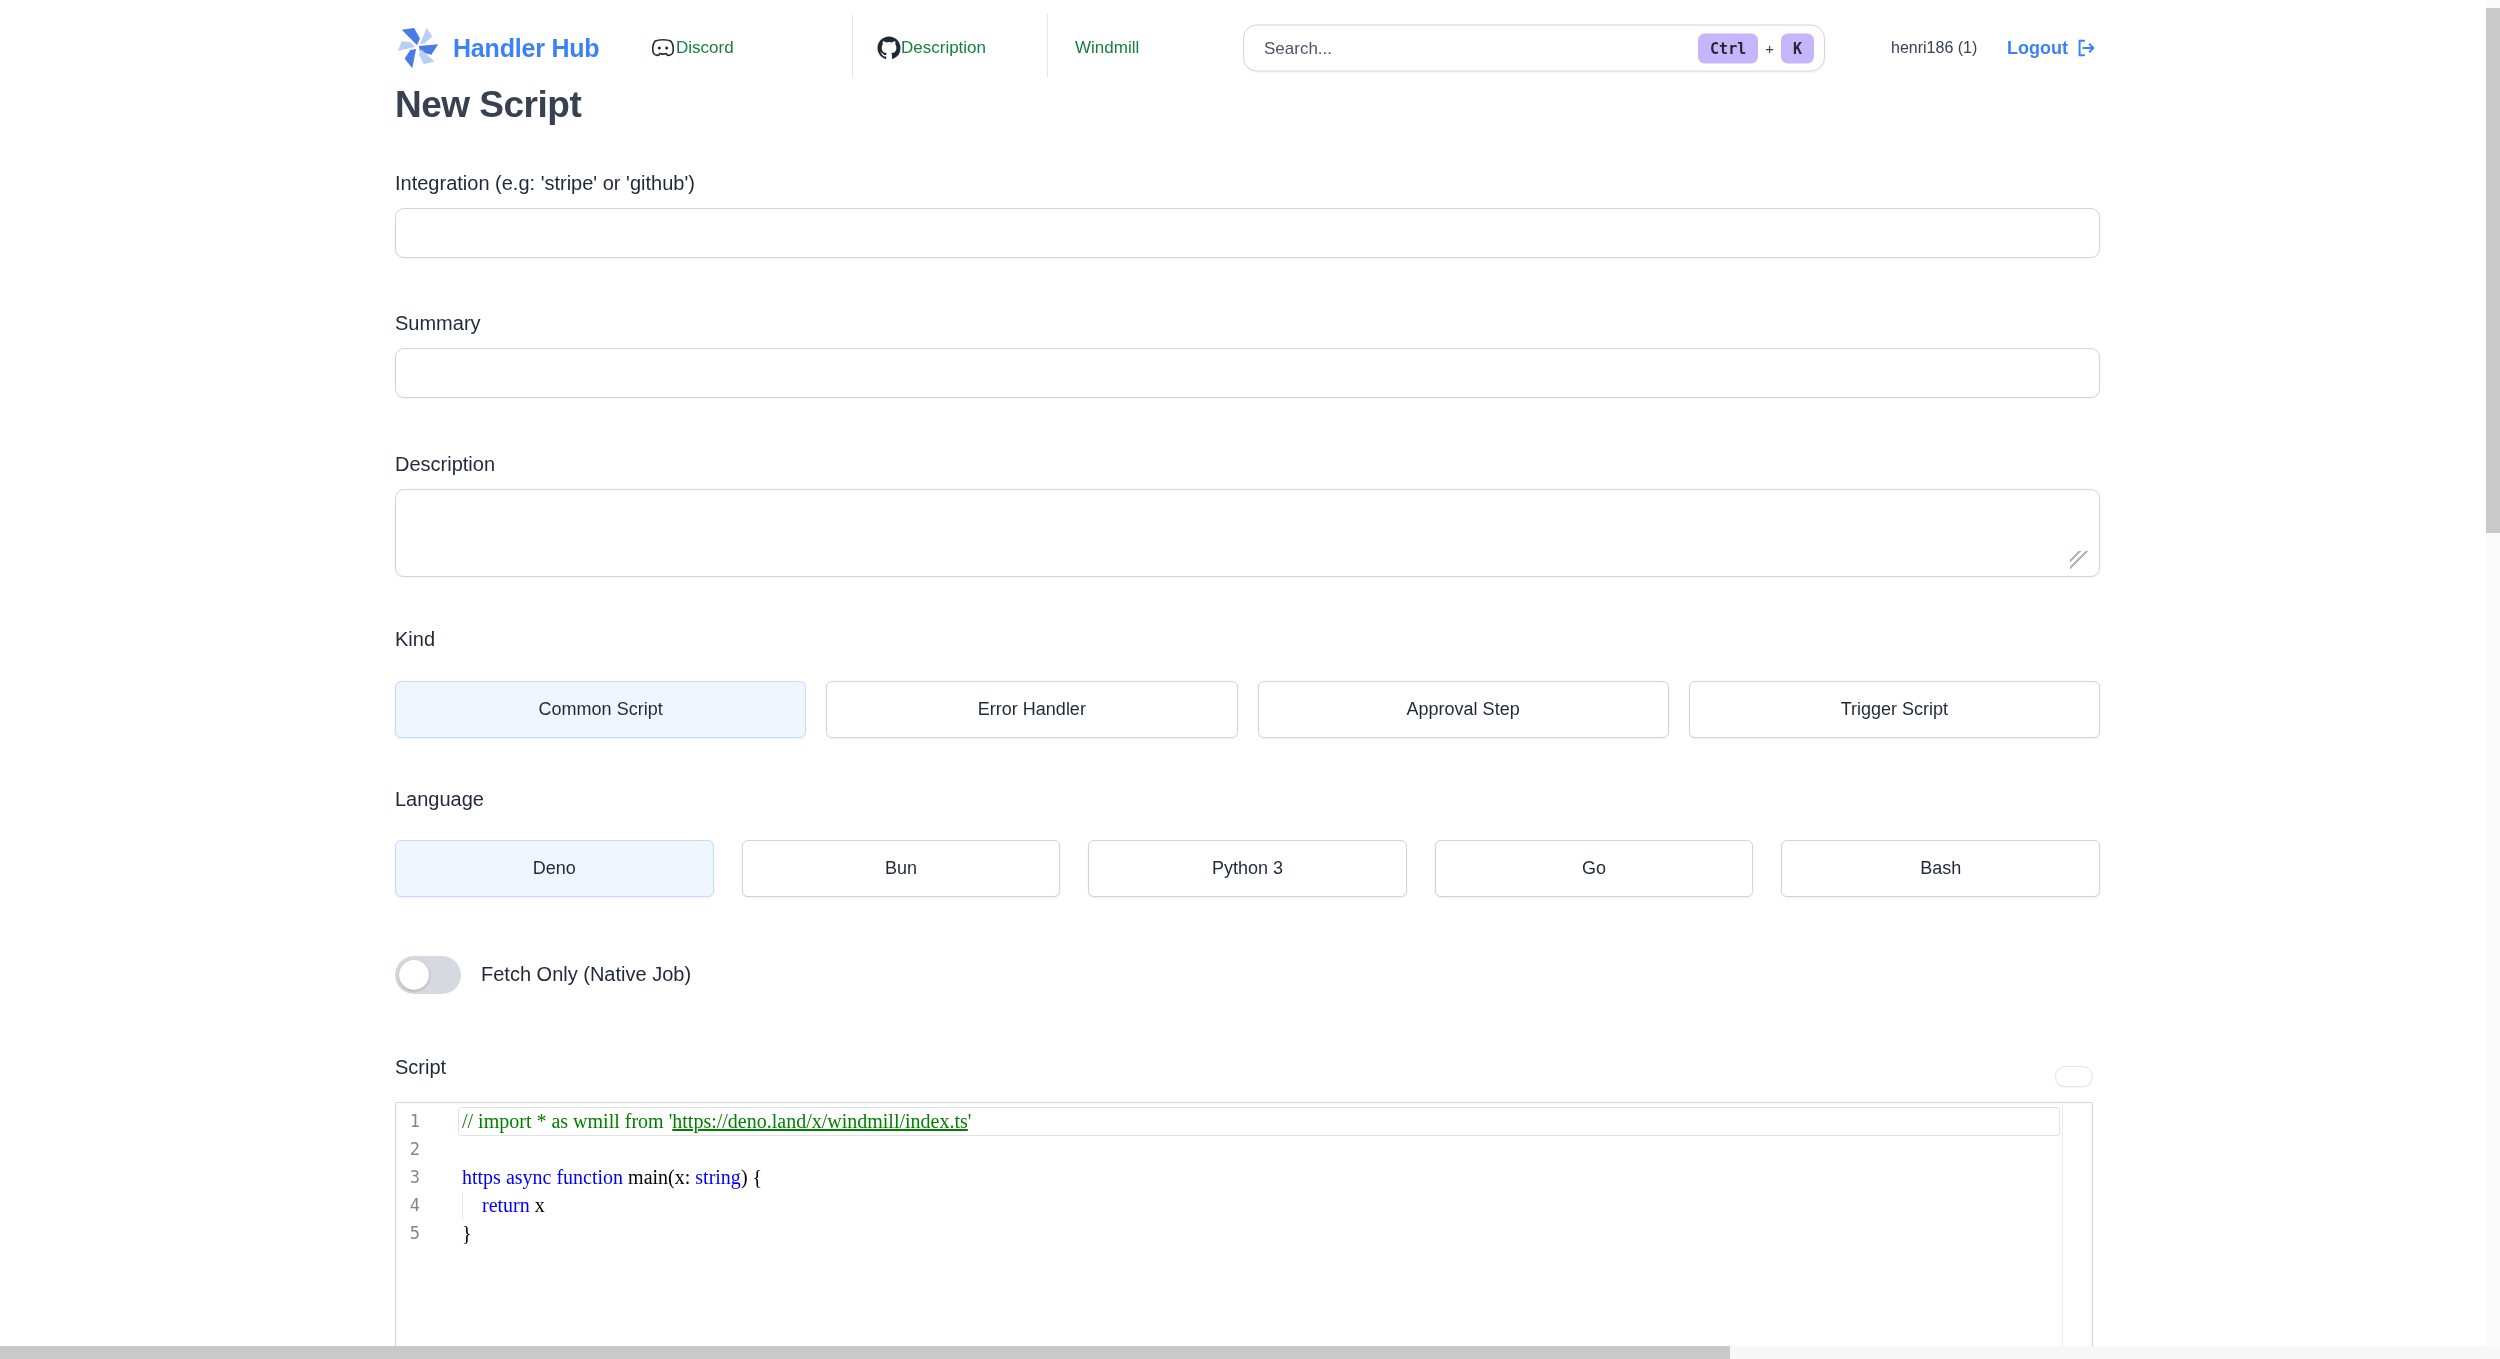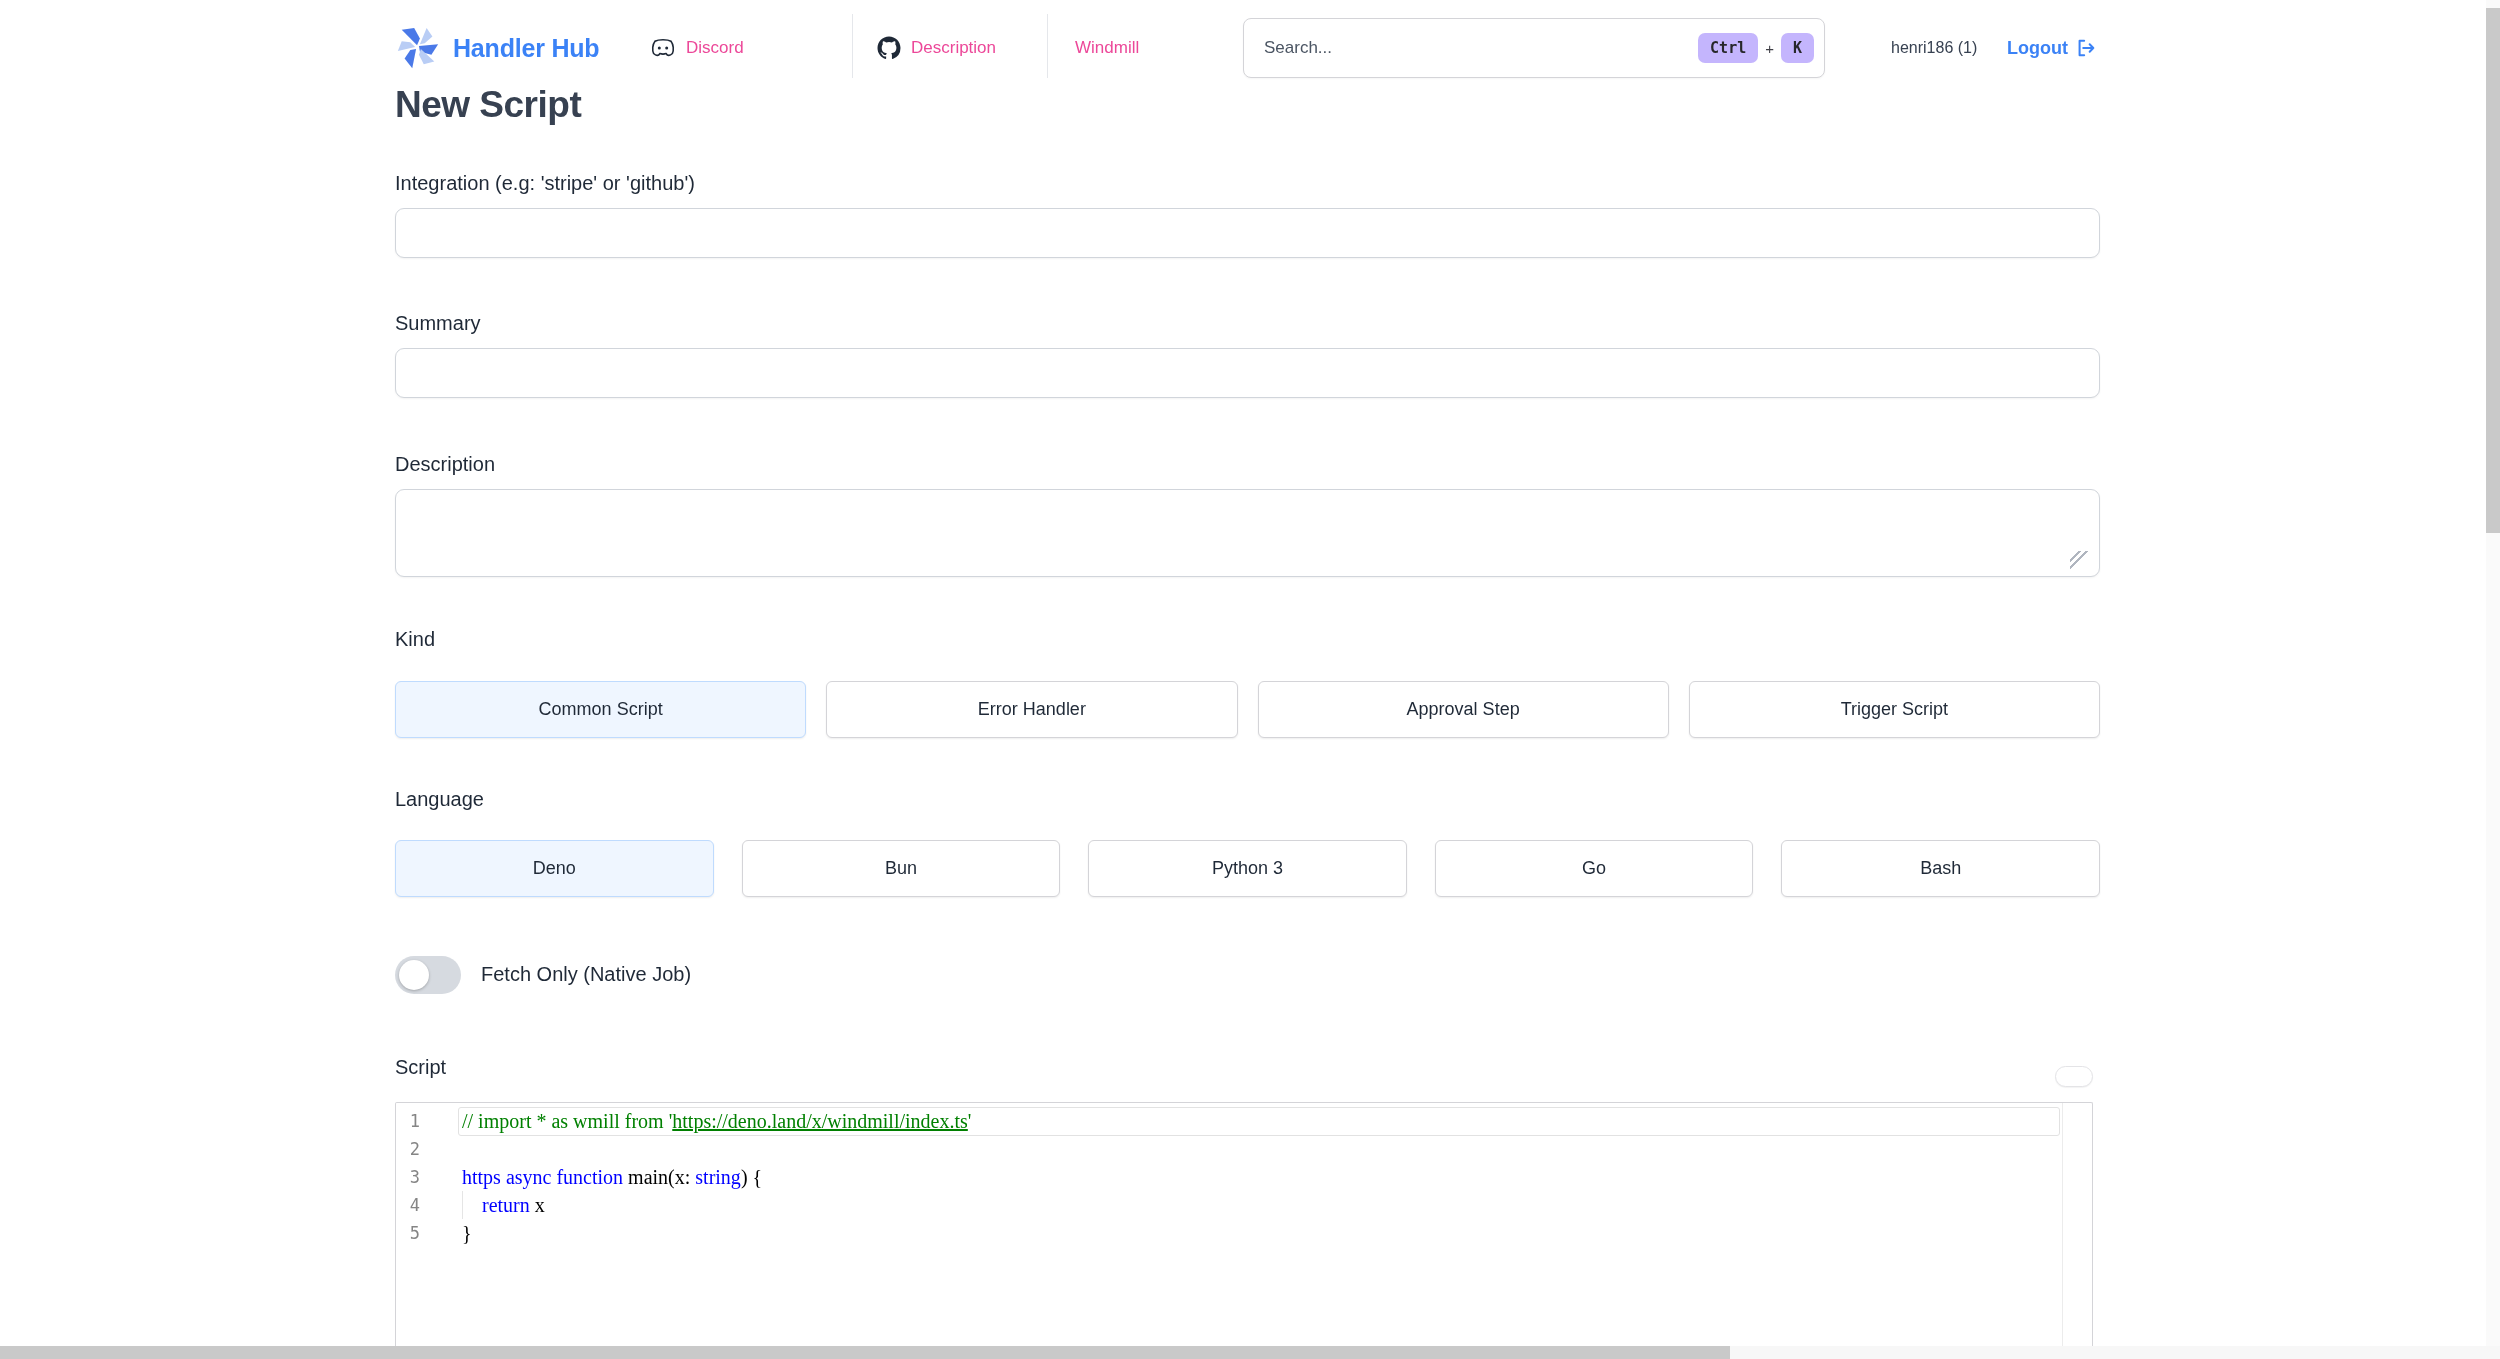--- a/index.html
+++ b/index.html
@@ -16,7 +16,7 @@
   .nav-child { position: absolute; top: 50%; transform: translateY(-50%); display: flex; align-items: center; }
   .brand { left: 0; gap: 12px; cursor: pointer; }
   .brand-label { font-size: 25px; font-weight: 700; color: var(--accent); letter-spacing: -0.2px; }
-  .nav-link { gap: 10px; font-size: 17px; font-weight: 500; color: #ec4899; cursor: pointer; }
+  .nav-link { font-size: 17px; font-weight: 500; color: #15803d; cursor: pointer; }
   .nav-link-discord { left: 255px; }
   .nav-link-discussions { left: 482px; }
   .nav-link-windmill { left: 680px; }

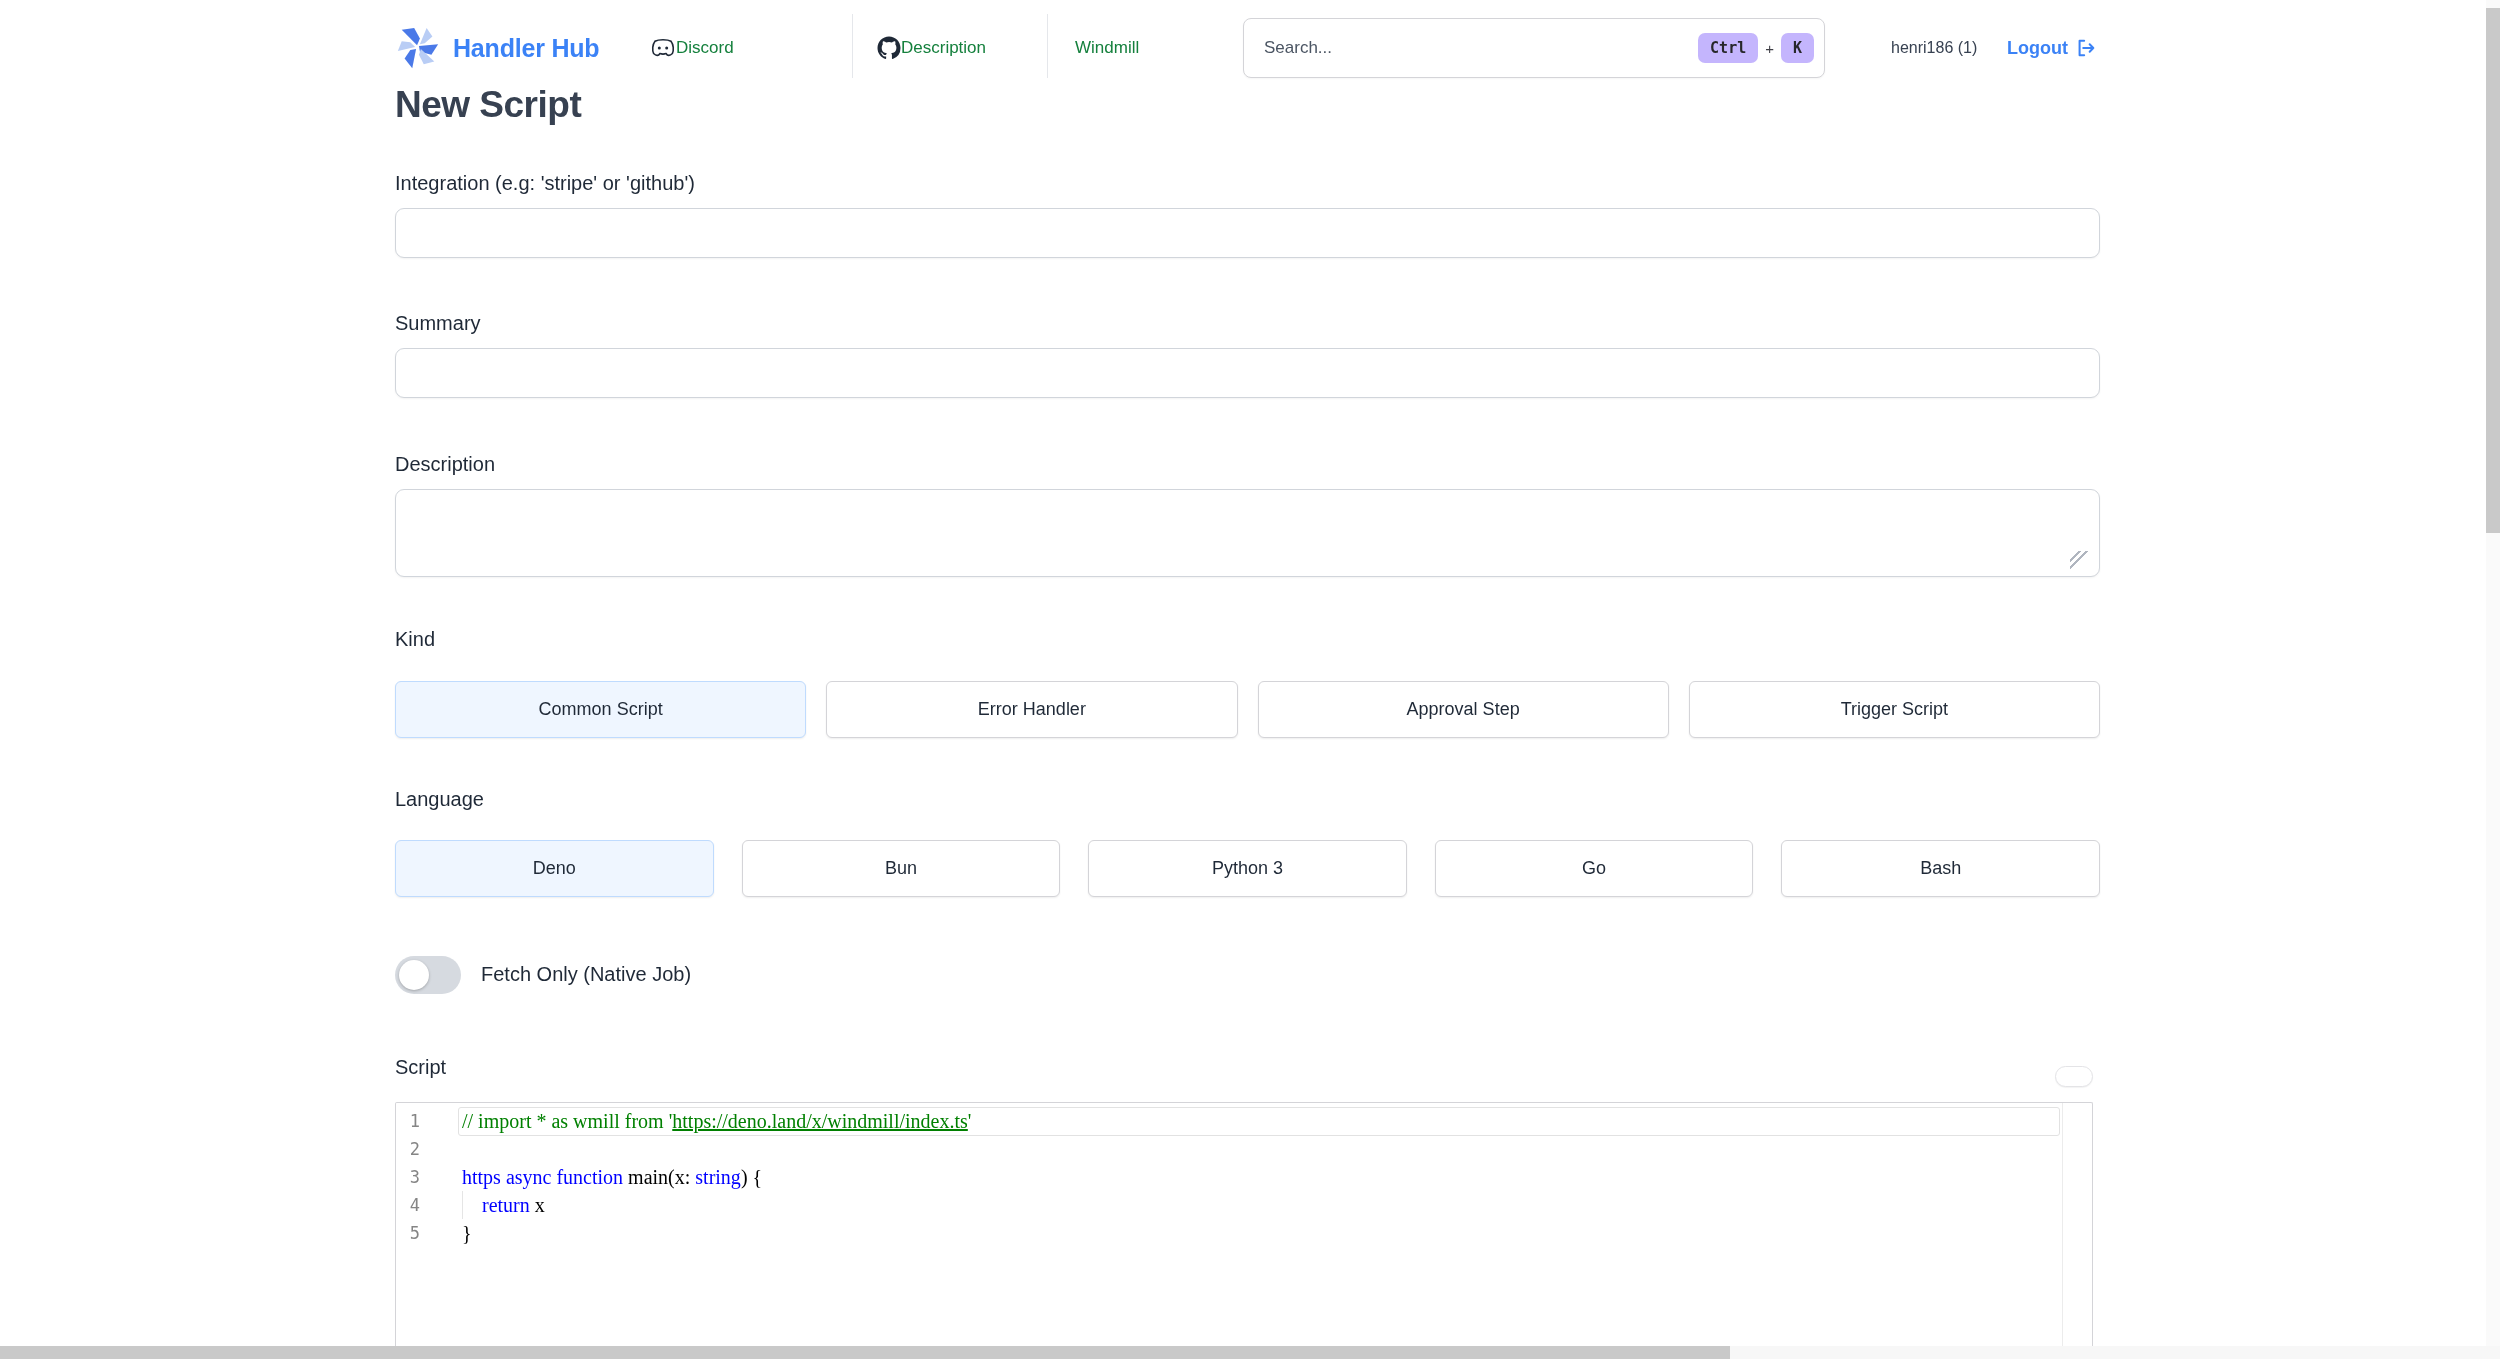--- a/index.html
+++ b/index.html
@@ -25,8 +25,8 @@
   .nav-divider-2 { left: 652px; }
 
   .search-box {
-    left: 848px; width: 582px; height: 60px;
-    border: 1px solid #d4d4d8; border-radius: 8px; background: #fff;
+    left: 848px; width: 582px; height: 47px;
+    border: 1px solid #d4d4d8; border-radius: 14px; background: #fff;
     box-shadow: 0 1px 2px rgba(0,0,0,0.04);
     padding: 0 10px 0 18px;
   }

